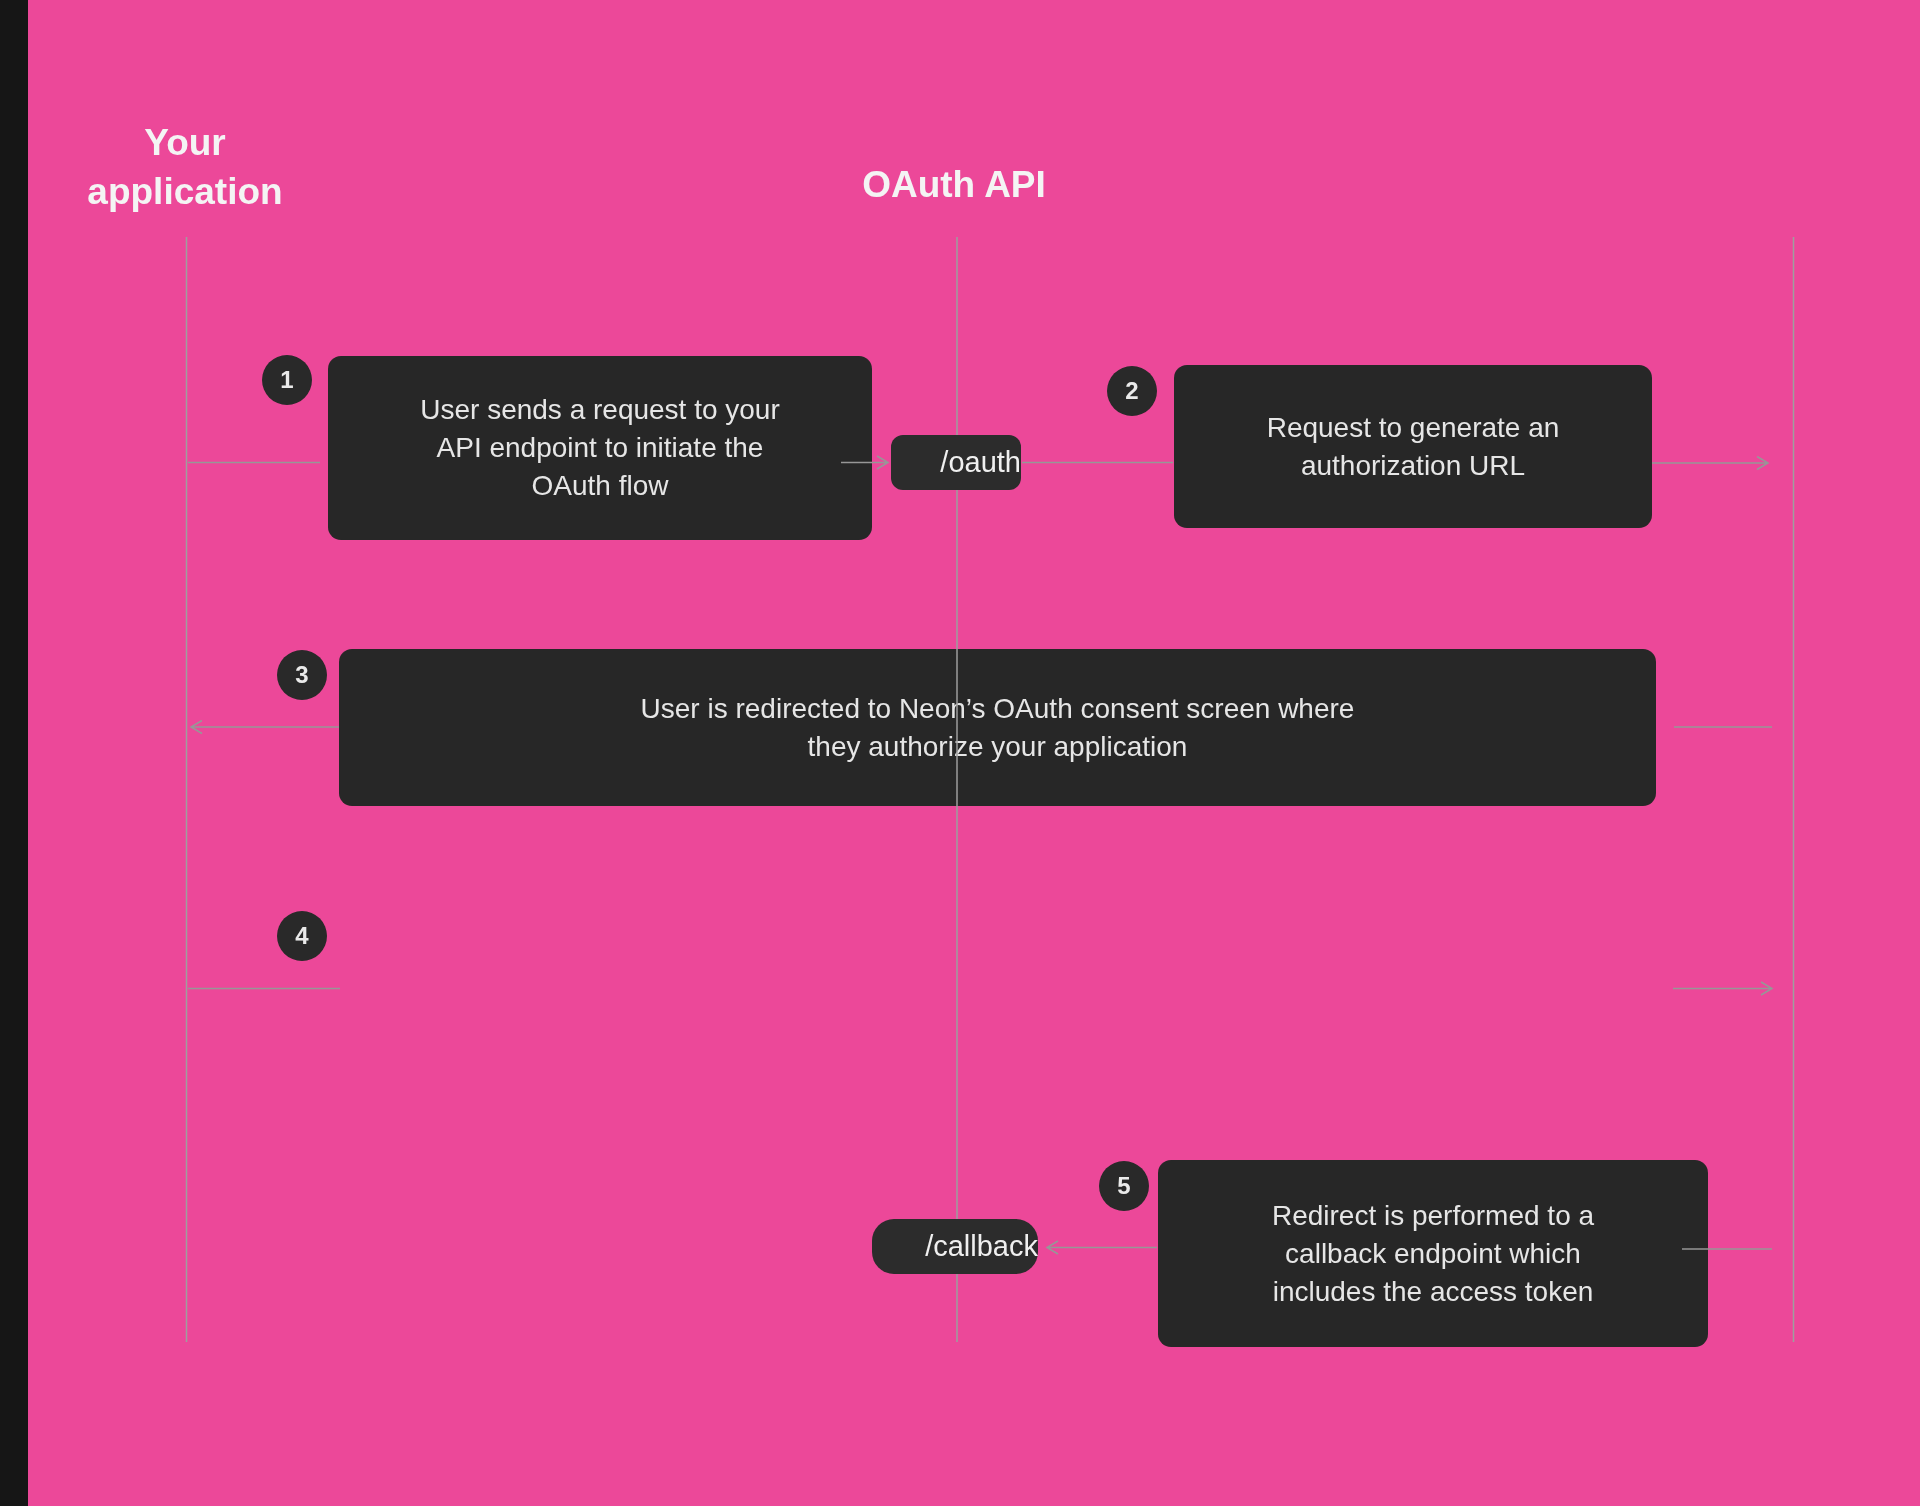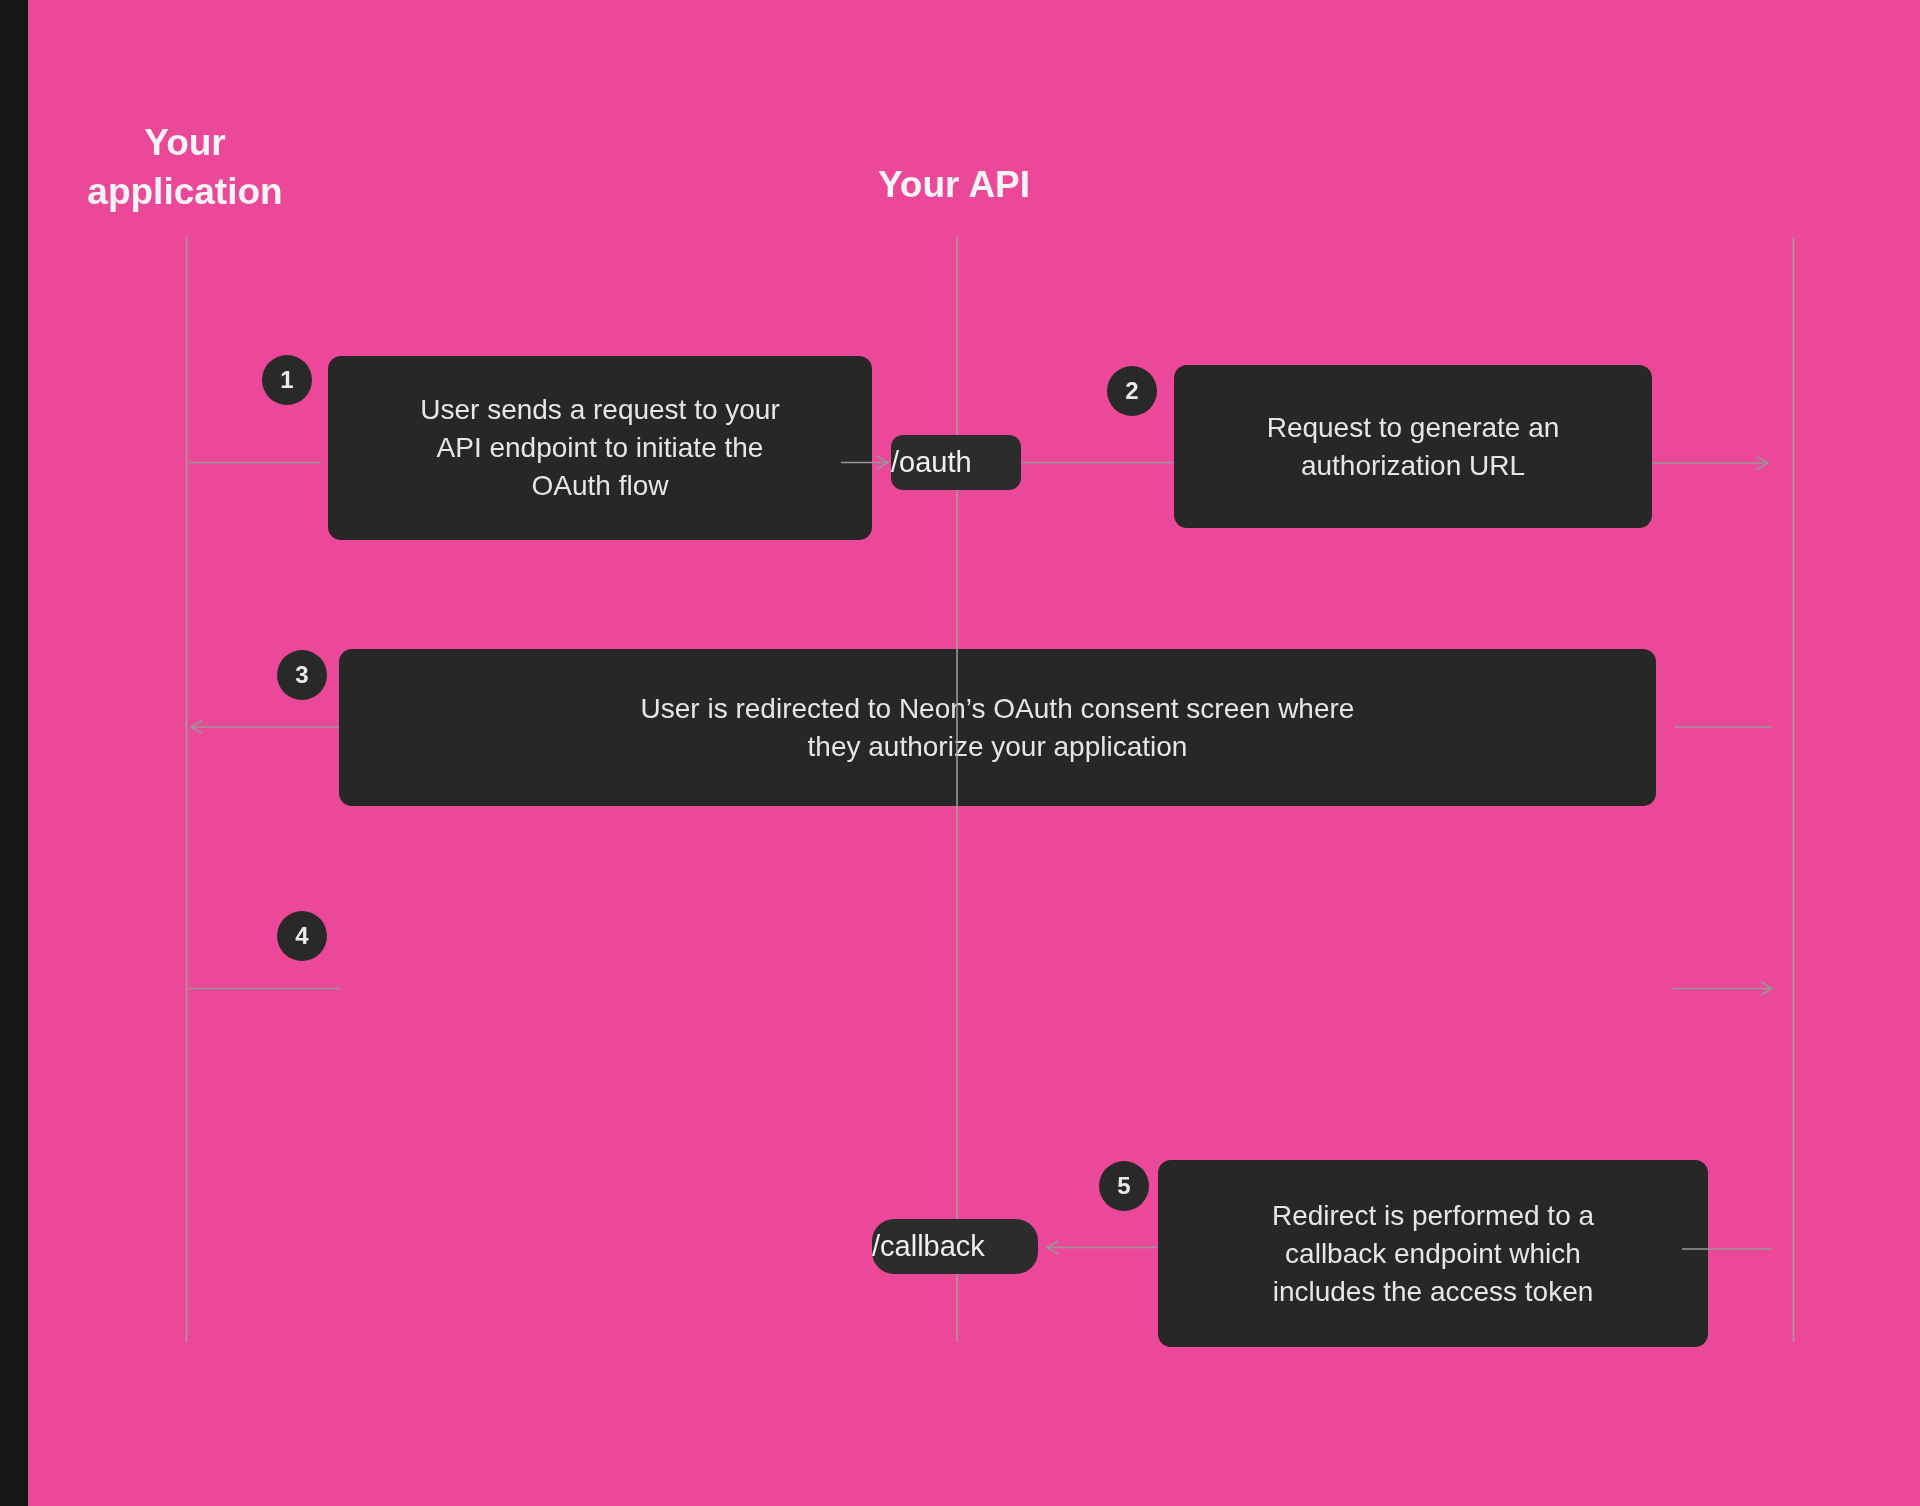--- a/index.html
+++ b/index.html
@@ -76,7 +76,7 @@
 
   <div class="lane-label" style="left:157px;top:118px;">Your
 application</div>
-  <div class="lane-label" style="left:926px;top:160px;">Your API</div>
+  <div class="lane-label" style="left:926px;top:160px;">OAuth API</div>
 
   <svg class="wires" width="1920" height="1506" viewBox="0 0 1920 1506">
 

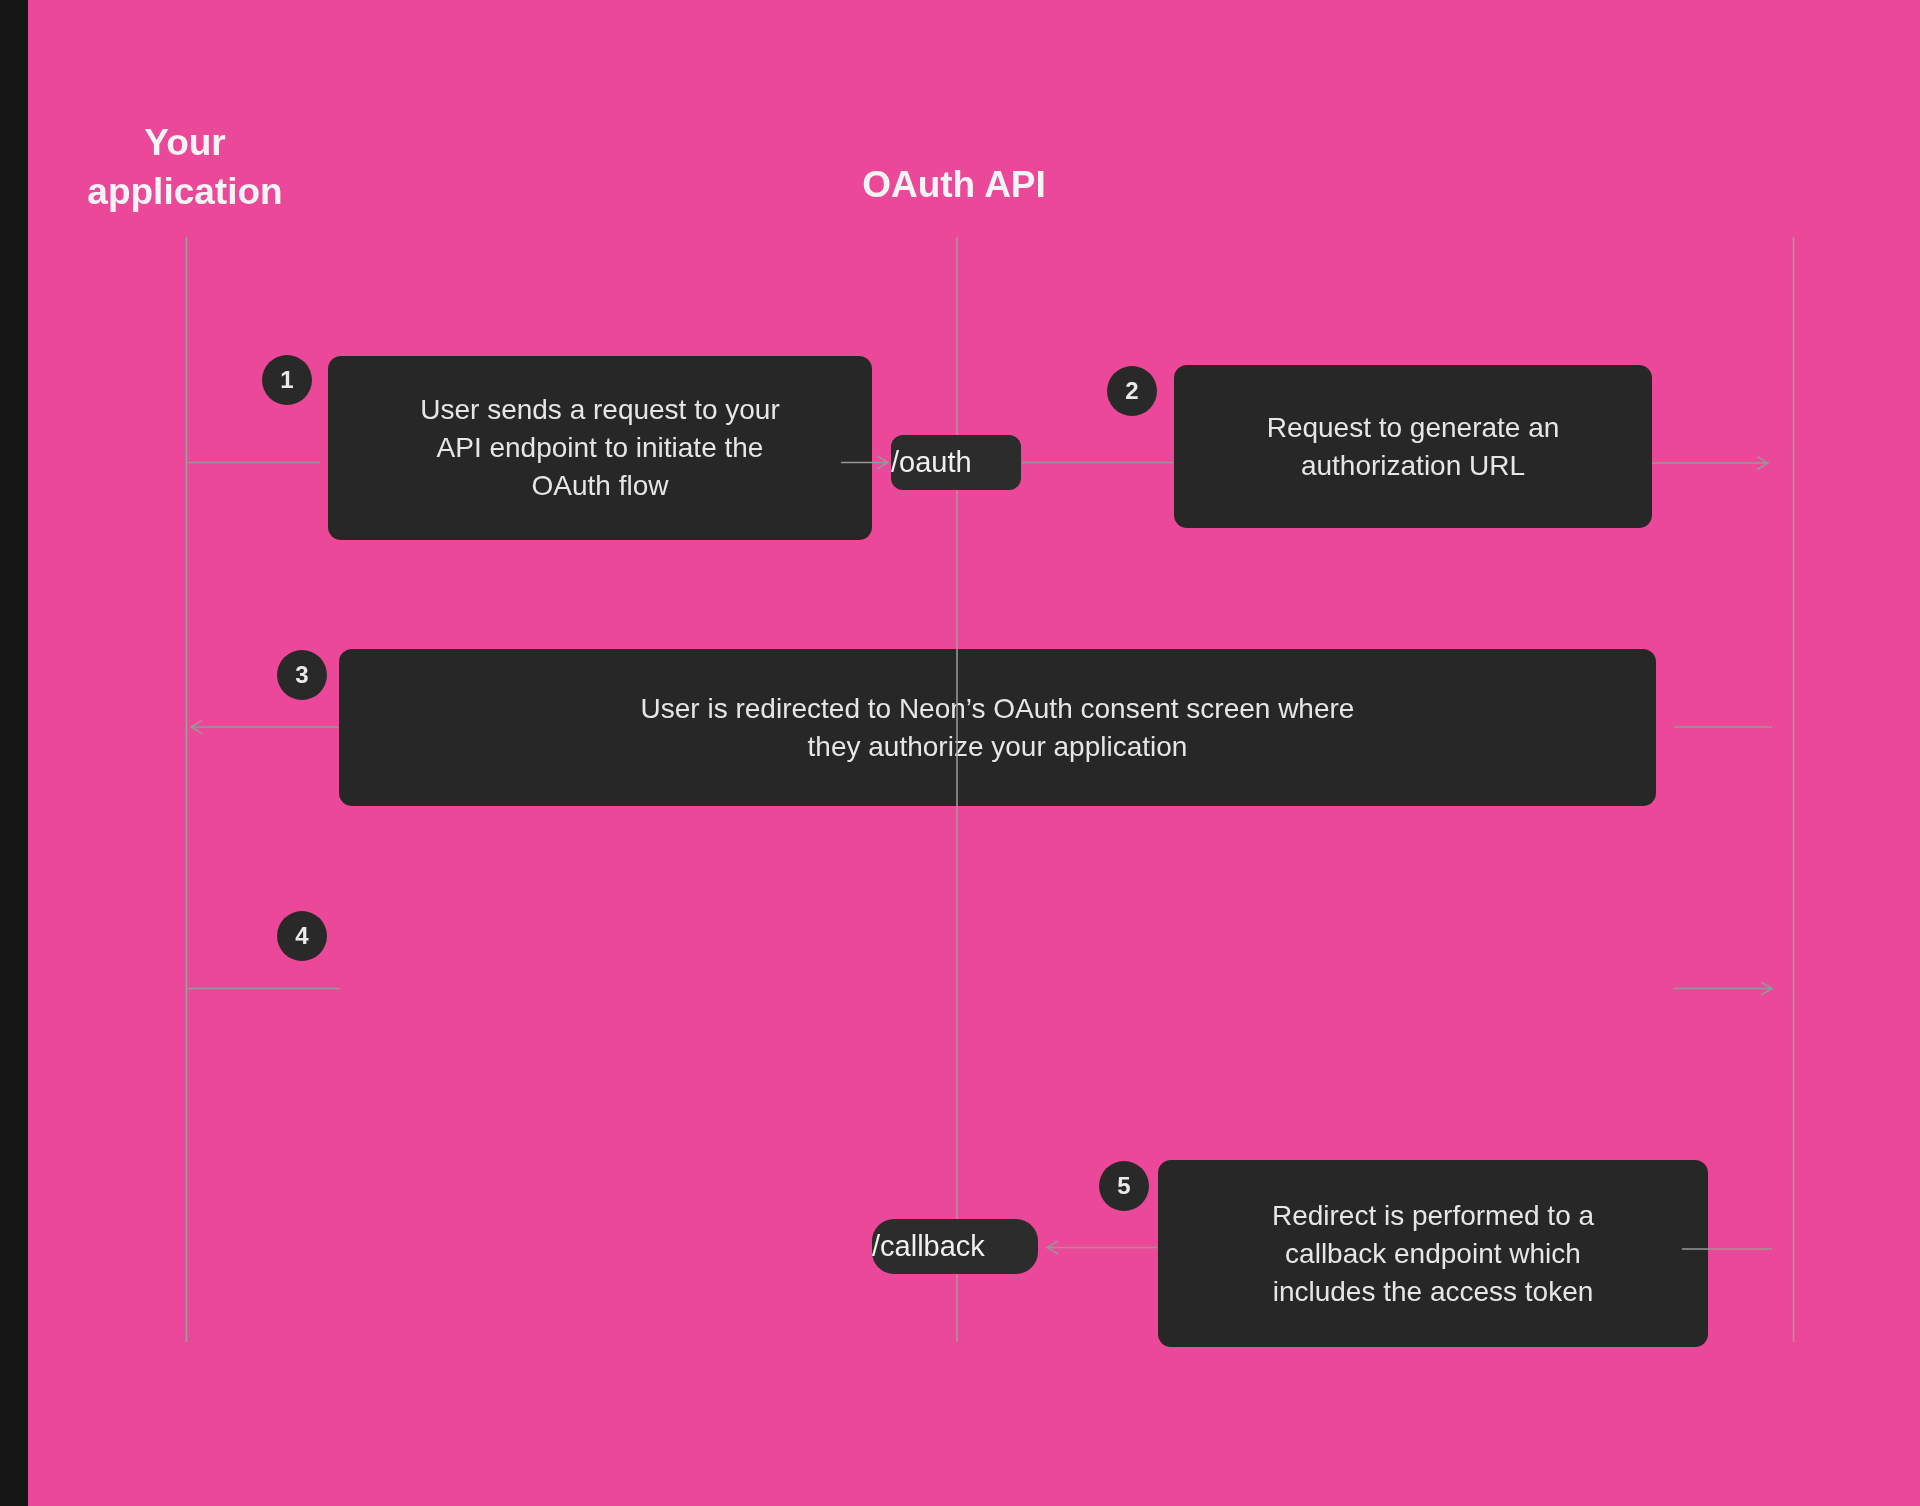--- a/index.html
+++ b/index.html
@@ -47,7 +47,7 @@
     position:absolute;
     background:#2c2c2c;
     border-radius:12px;
-    display:flex;align-items:center;justify-content:flex-start;
+    display:flex;align-items:center;justify-content:flex-end;
     z-index:3;
   }
   .endpoint-text{

